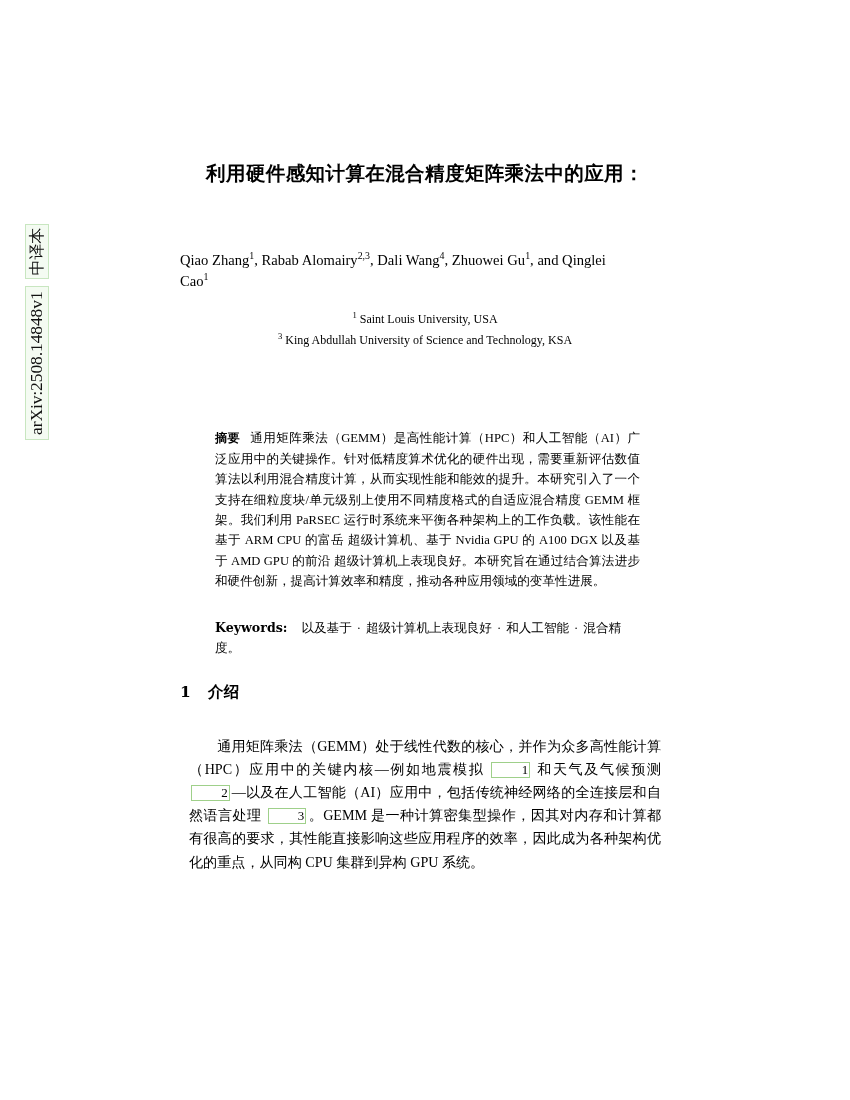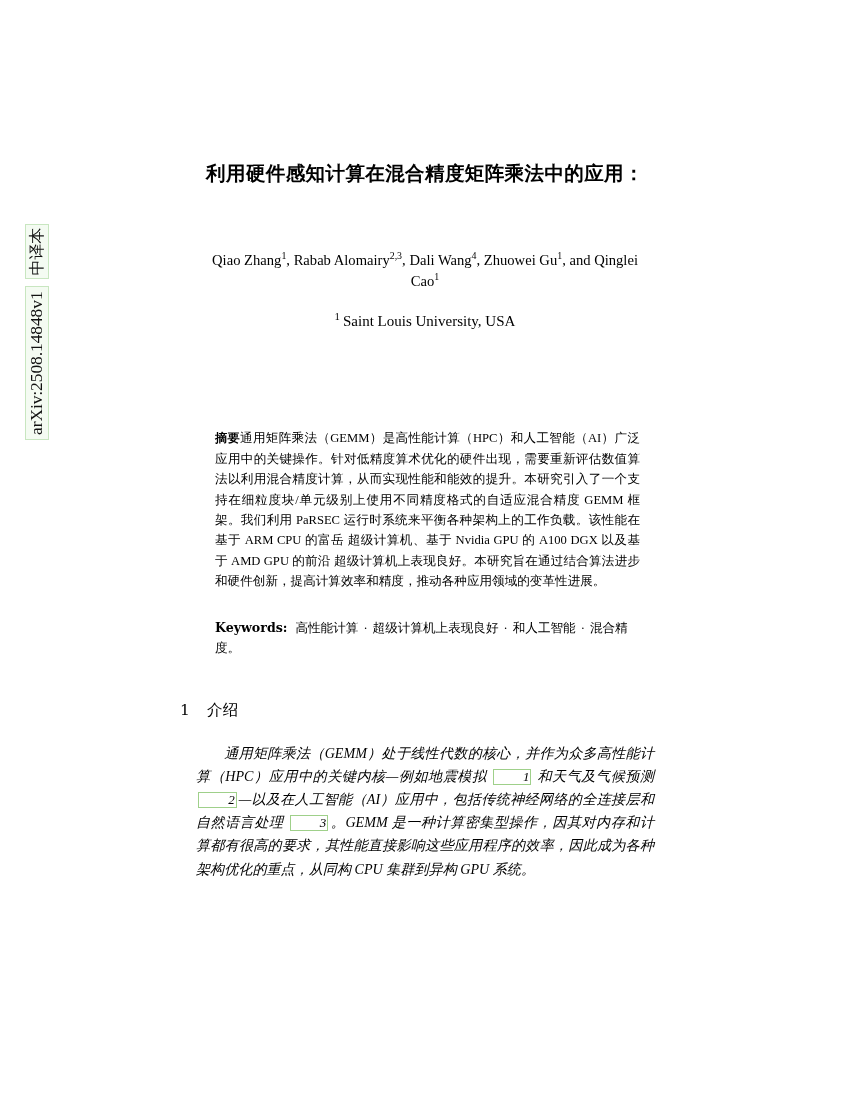--- a/index.html
+++ b/index.html
@@ -76,7 +76,6 @@
   
   #authors {
     top: 250px;
-    text-align: center;
     font-size: 14.6px;
     line-height: 1.45;
   }

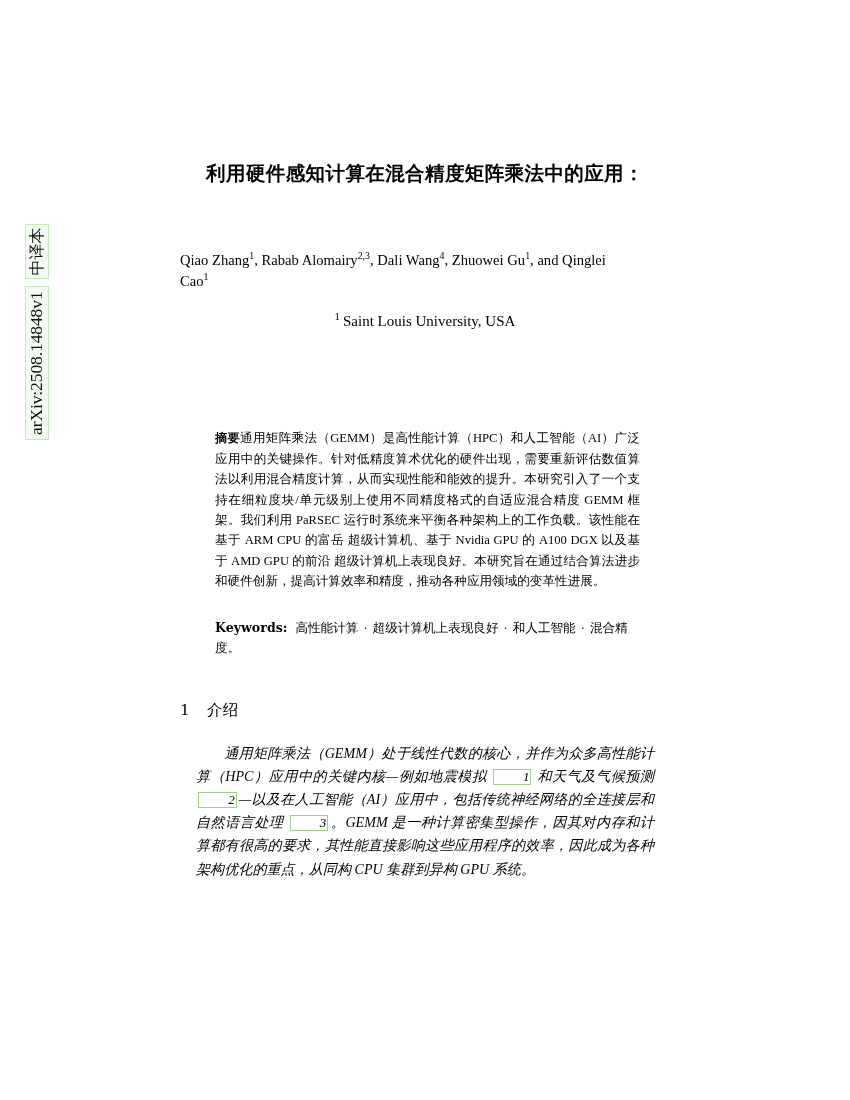--- a/index.html
+++ b/index.html
@@ -89,7 +89,7 @@
   #affiliations {
     top: 309px;
     text-align: center;
-    font-size: 15px;
+    font-size: 12px;
     line-height: 1.72;
   }
   #affiliations .aff-line { display: block; }

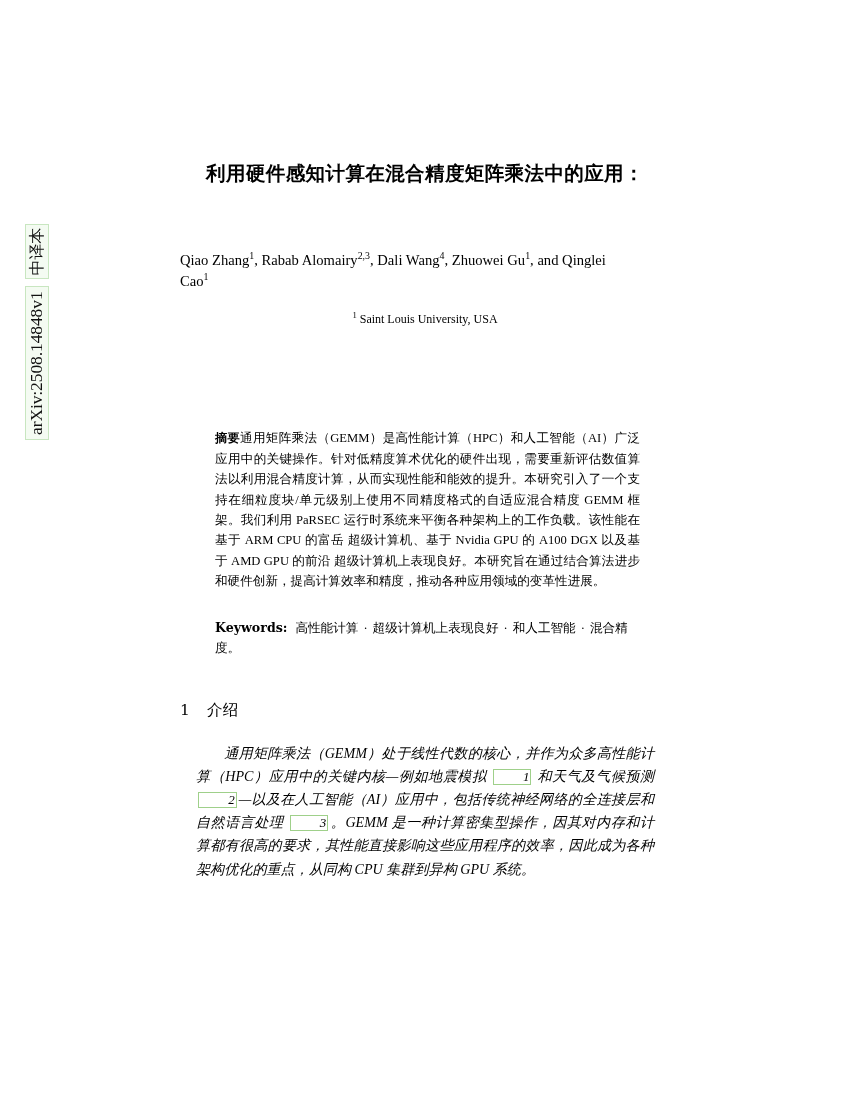--- a/index.html
+++ b/index.html
@@ -196,6 +196,7 @@
 
   <div class="col" id="affiliations">
     <span class="aff-line"><span class="aff-num">1</span><span>Saint Louis University, USA</span></span>
+    <span class="aff-line"><span class="aff-num">3</span><span>King Abdullah University of Science and Technology, KSA</span></span>
   </div>
 
   <div id="abstract">

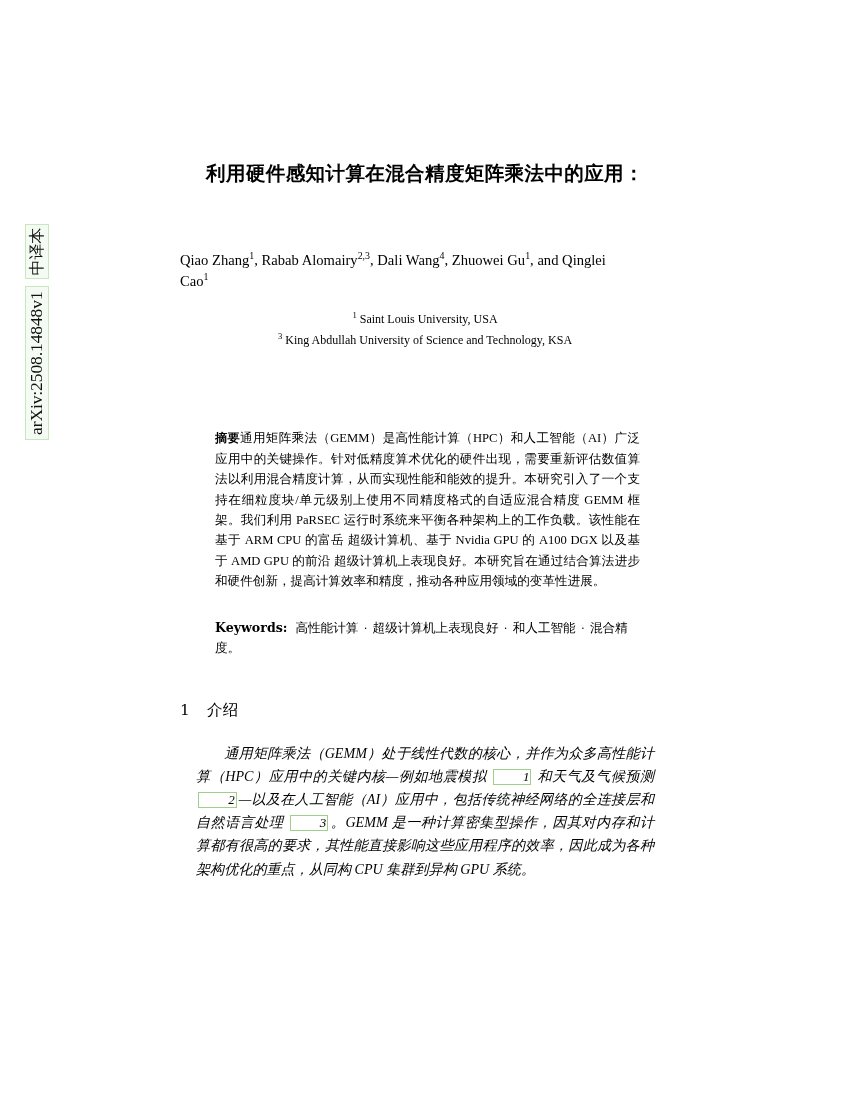--- a/index.html
+++ b/index.html
@@ -115,7 +115,7 @@
     font-weight: bold;
     font-family: "DejaVu Sans", sans-serif;
     font-size: 12.2px;
-    margin-right: 0;
+    margin-right: 10px;
   }
   #abstract p { margin: 0; }
 

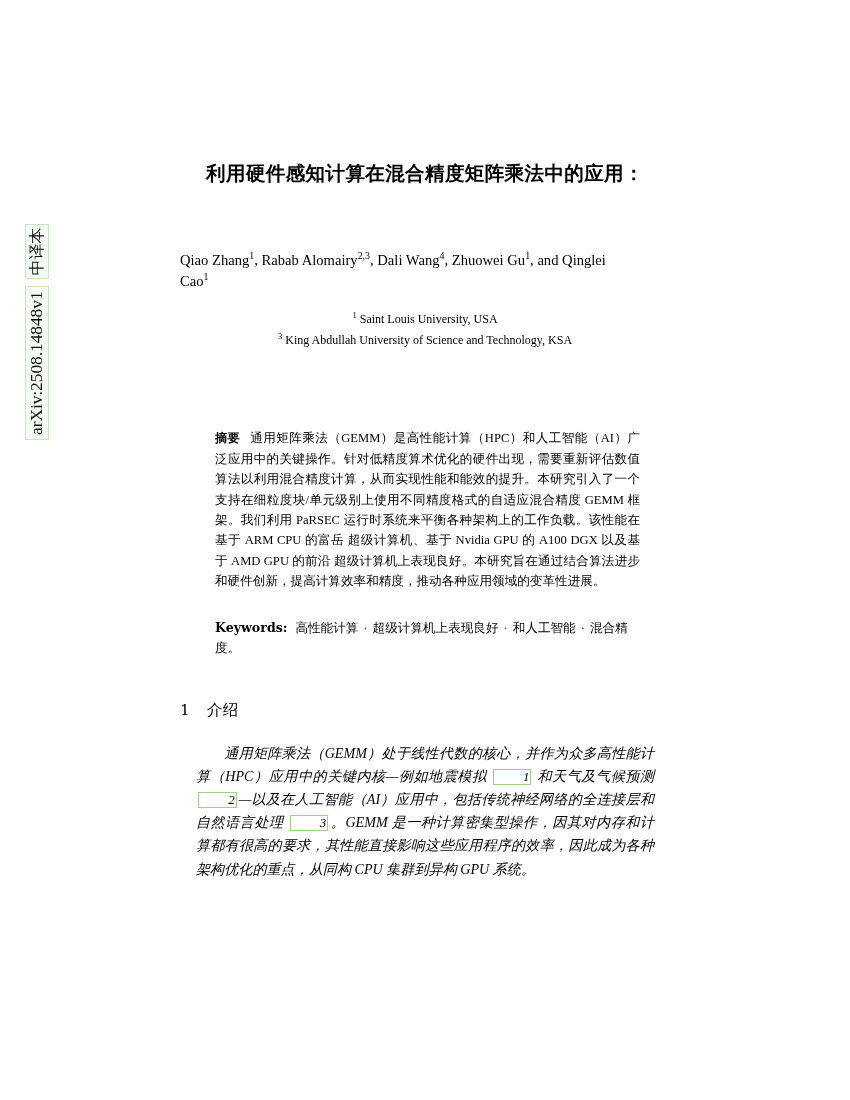--- a/index.html
+++ b/index.html
@@ -131,7 +131,7 @@
   #keywords .lbl {
     font-weight: bold;
     font-family: "DejaVu Serif", serif;
-    margin-right: 8px;
+    margin-right: 14px;
   }
   #keywords .sep { margin: 0 5px; }
 

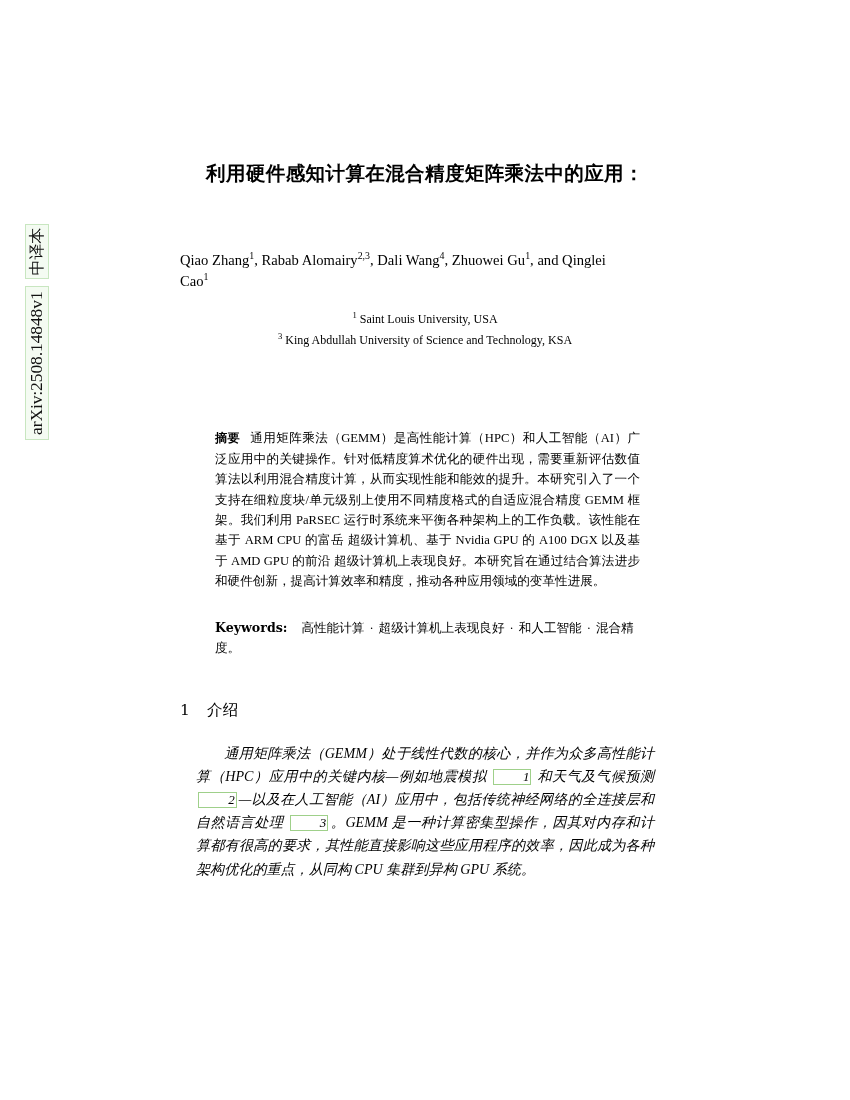--- a/index.html
+++ b/index.html
@@ -204,7 +204,7 @@
   </div>
 
   <div id="keywords">
-    <span class="lbl">Keywords:</span><span>高性能计算</span><span class="sep">·</span><span>超级计算机上表现良好</span><span class="sep">·</span><span>和人工智能</span><span class="sep">·</span><span>混合精度。</span>
+    <span class="lbl">Keywords:</span><span>以及基于</span><span class="sep">·</span><span>超级计算机上表现良好</span><span class="sep">·</span><span>和人工智能</span><span class="sep">·</span><span>混合精度。</span>
   </div>
 
   <div class="col" id="sec1">

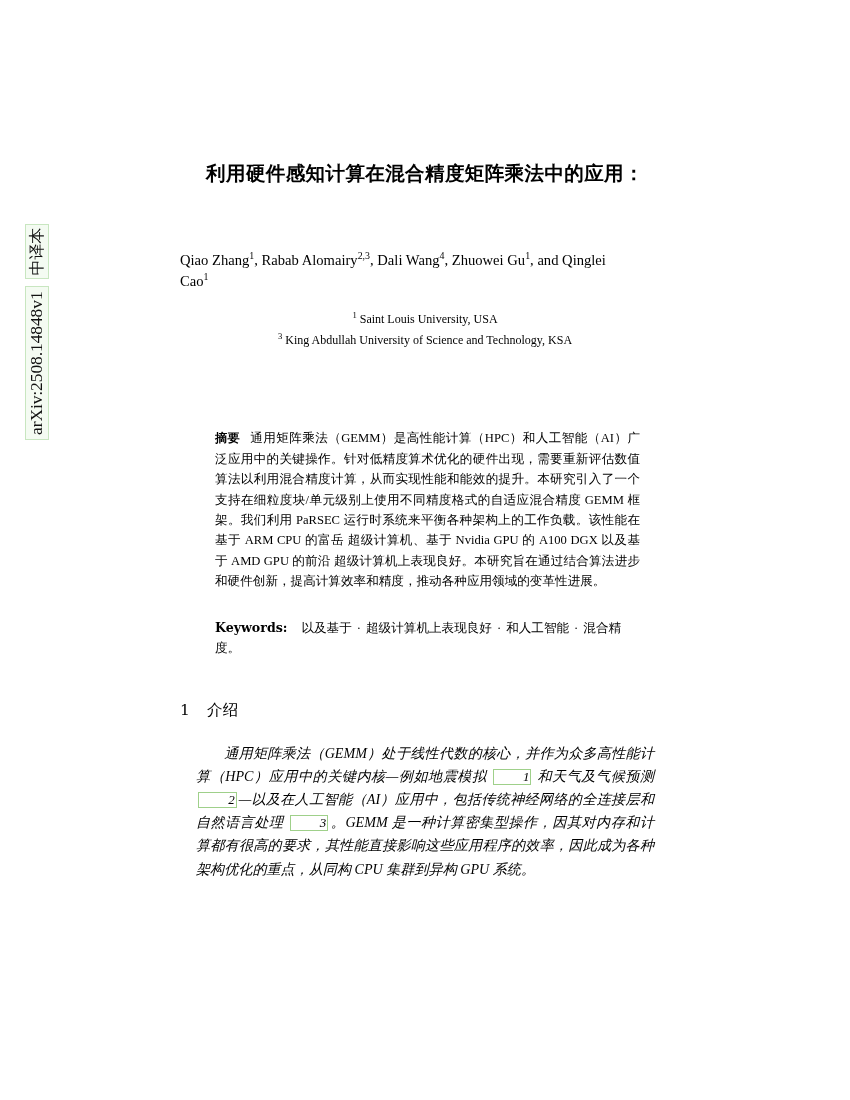--- a/index.html
+++ b/index.html
@@ -138,11 +138,10 @@
   
   #sec1 {
     top: 682px;
-    font-weight: normal;
+    font-weight: bold;
     font-size: 15.5px;
     font-family: "DejaVu Sans", sans-serif;
     letter-spacing: 0.2px;
-    margin-top: 18px;
   }
   #sec1 .num { margin-right: 17px; font-family: "DejaVu Serif", serif; }
 

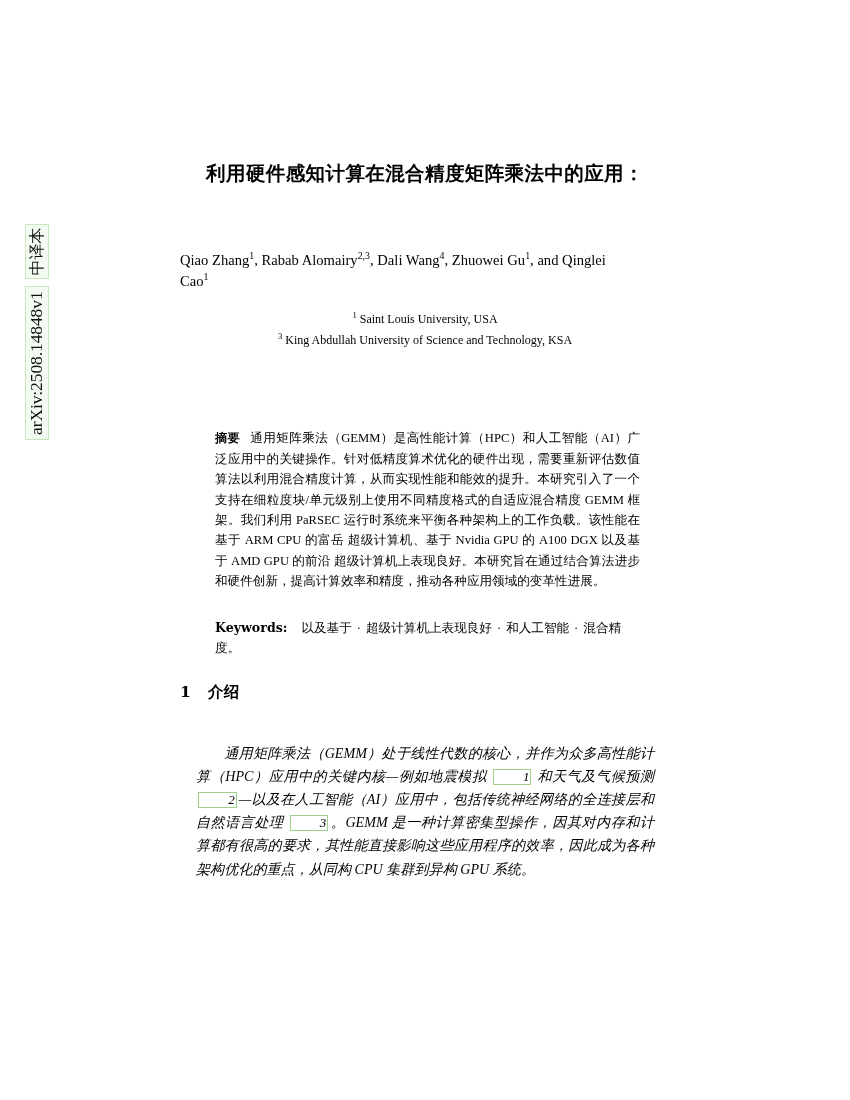--- a/index.html
+++ b/index.html
@@ -154,9 +154,8 @@
     text-justify: inter-character;
   }
   #body p {
-    margin: 16px;
+    margin: 9px;
     text-indent: 2em;
-    font-style: italic;
   }
 
   

